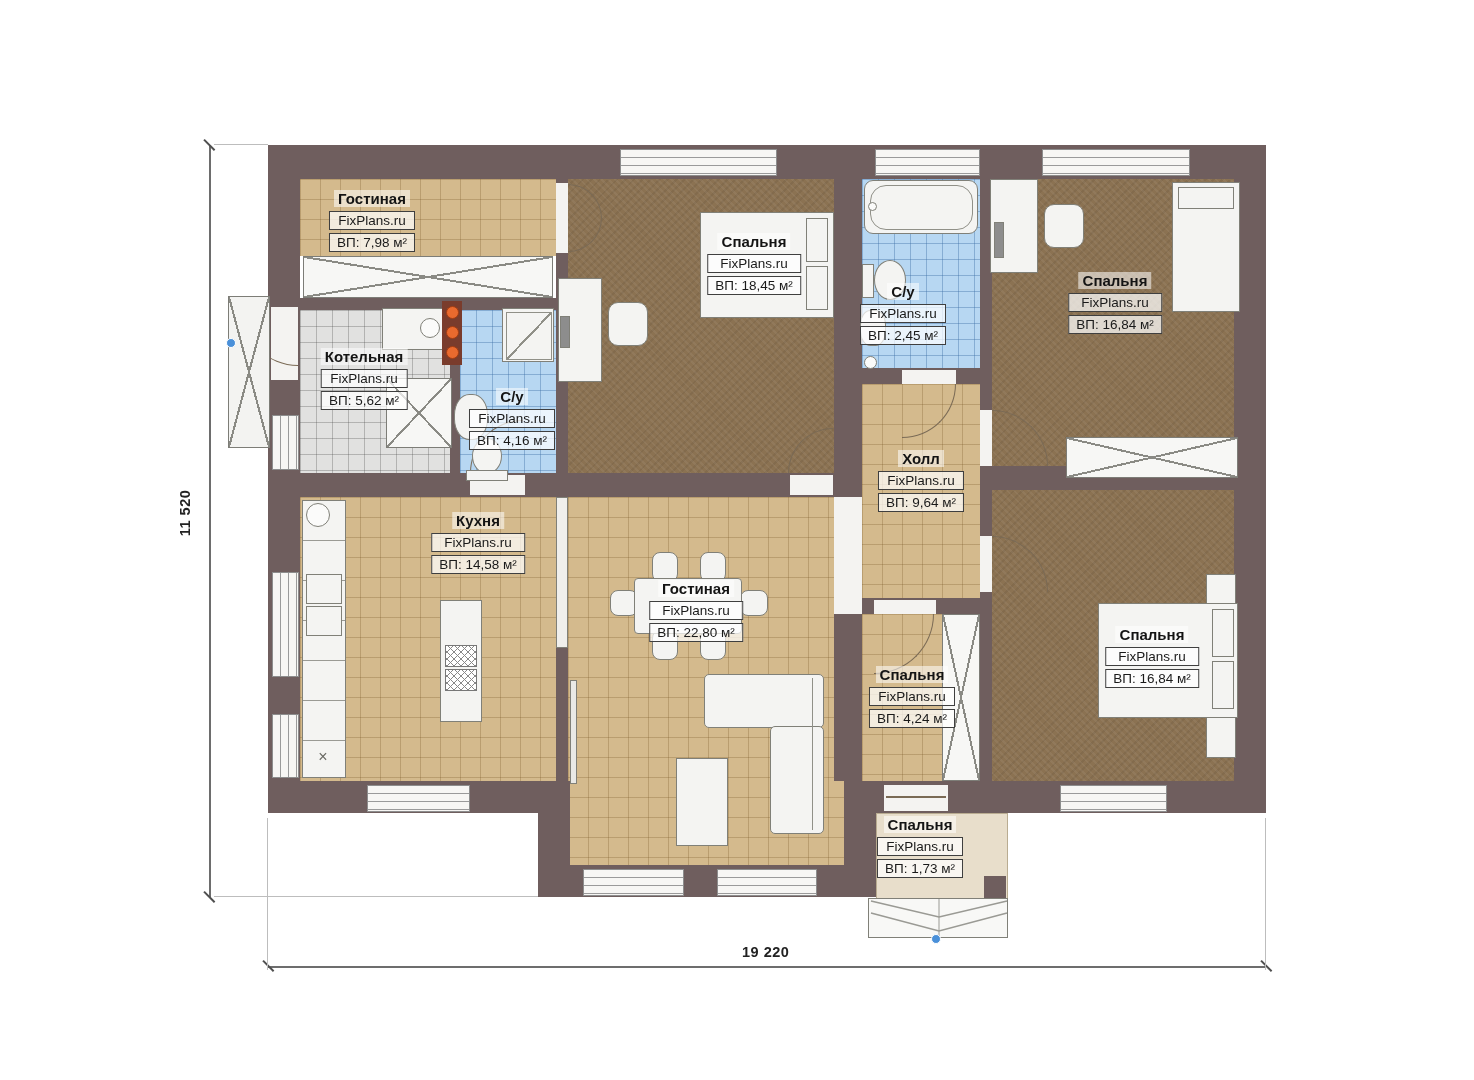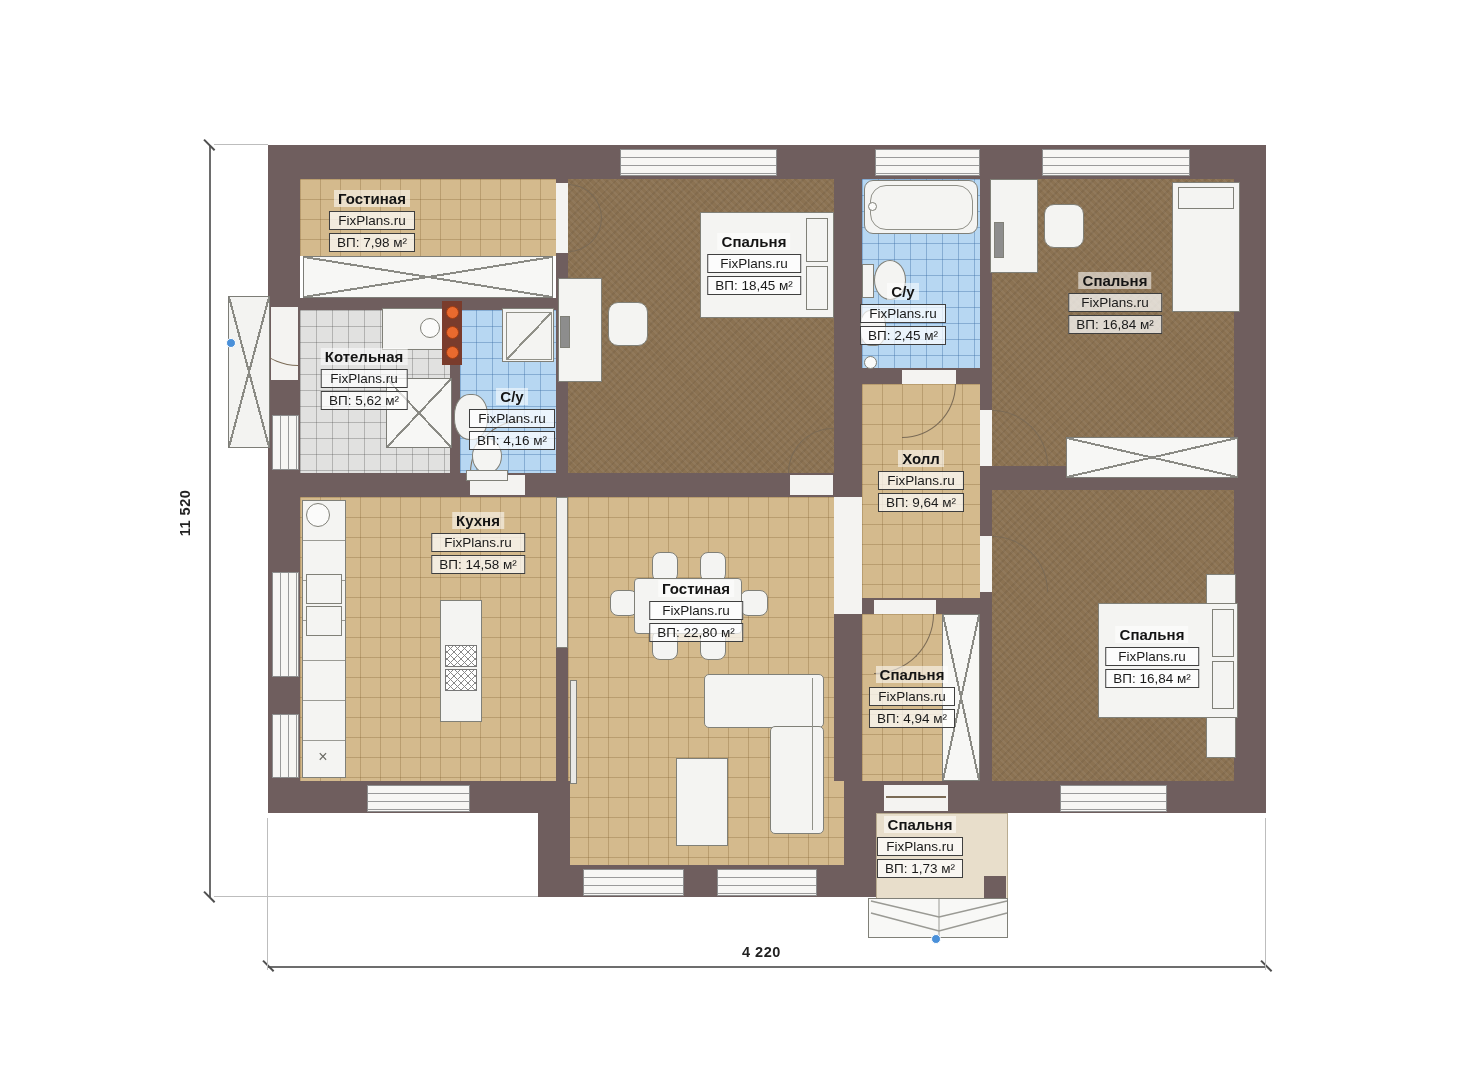--- a/index.html
+++ b/index.html
@@ -258,7 +258,7 @@
   <div class="rlabel" style="left:912px;top:666px">
     <span class="rname">Спальня</span>
     <span class="rbox">FixPlans.ru</span>
-    <span class="rbox">ВП: 4,94 м²</span>
+    <span class="rbox">ВП: 4,24 м²</span>
   </div>
   <div class="rlabel" style="left:1152px;top:626px">
     <span class="rname">Спальня</span>

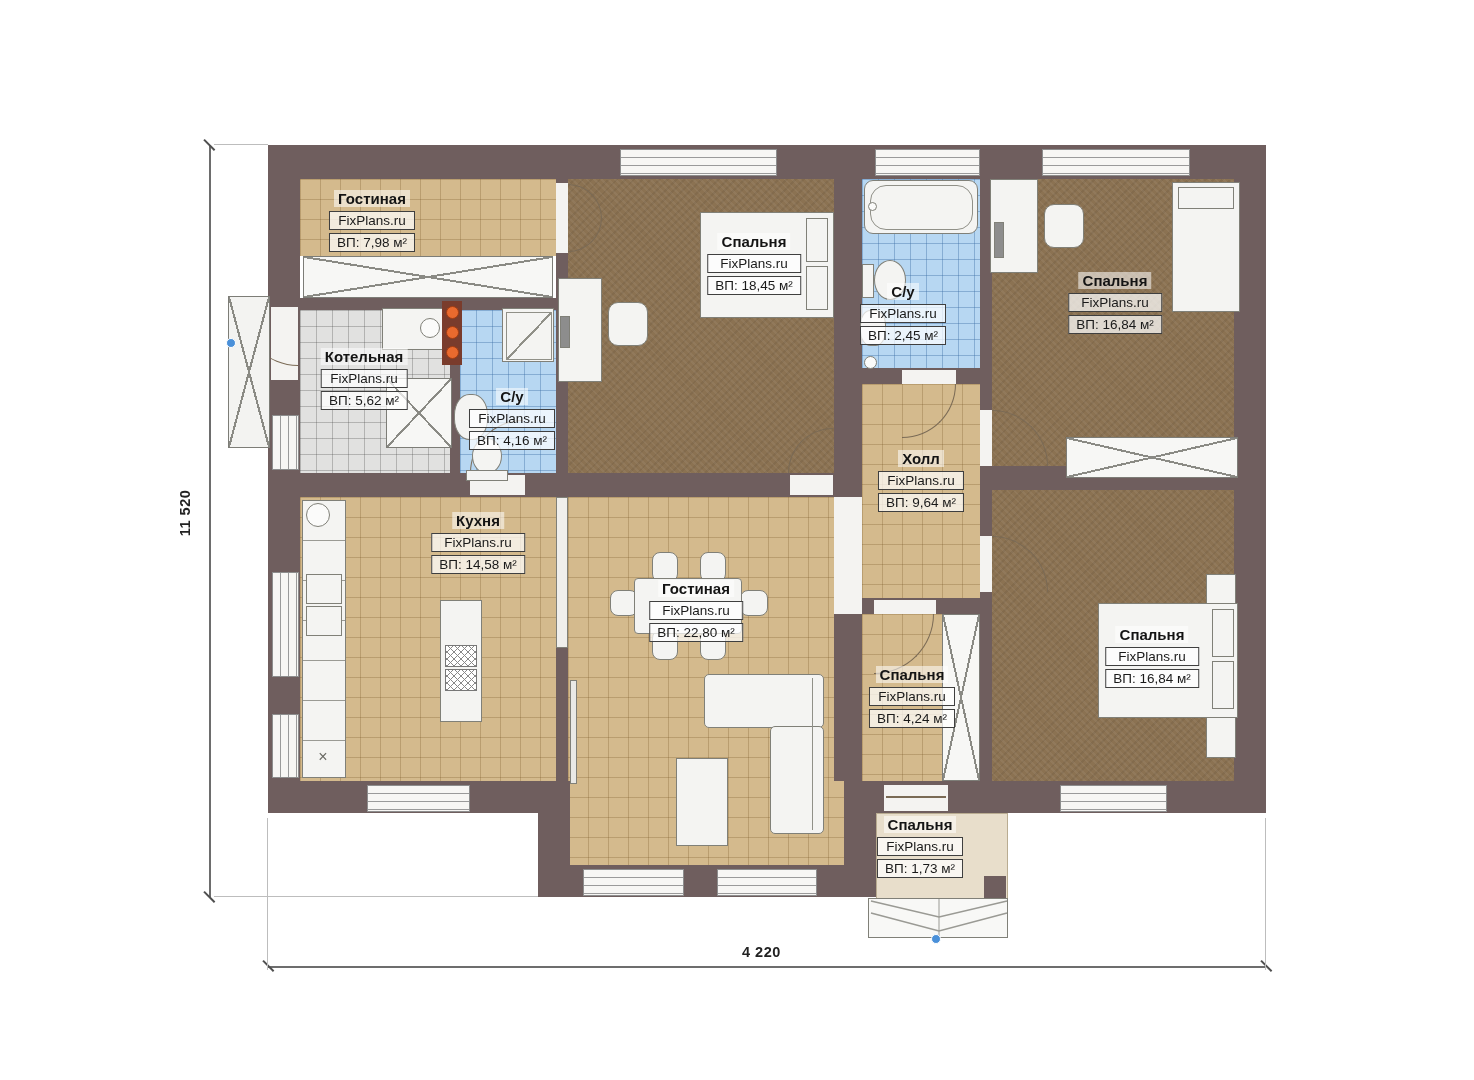--- a/index.html
+++ b/index.html
@@ -283,7 +283,7 @@
   <div class="tick" style="left:1259px;top:965px"></div>
   <div class="extline" style="left:267px;top:818px;width:1px;height:152px"></div>
   <div class="extline" style="left:1265px;top:818px;width:1px;height:152px"></div>
-  <div class="dimtext" style="left:742px;top:944px">4 220</div>
+  <div class="dimtext" style="left:742px;top:944px">19 220</div>
 
 </div>
 

